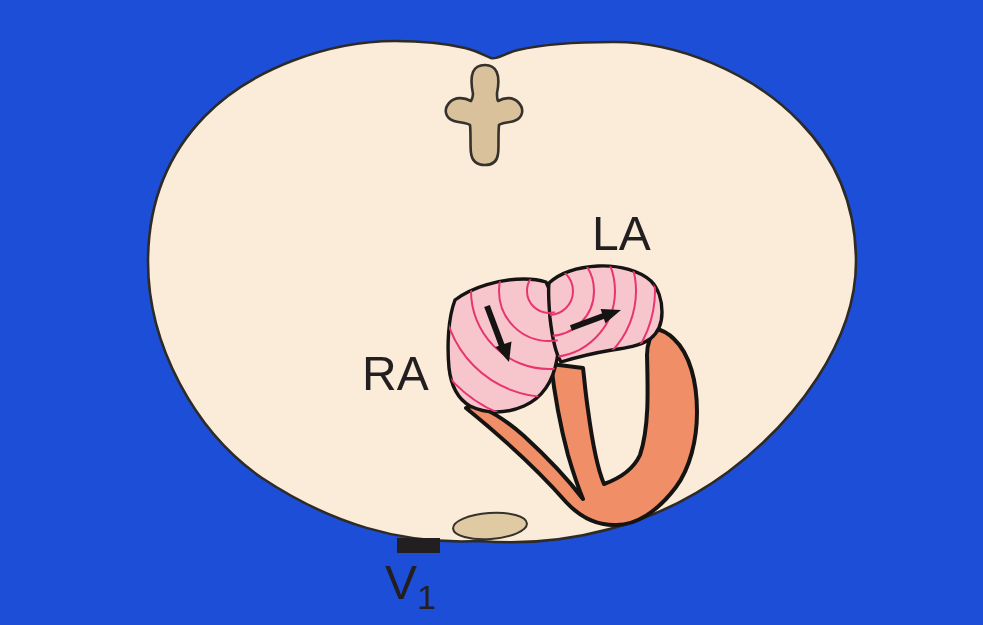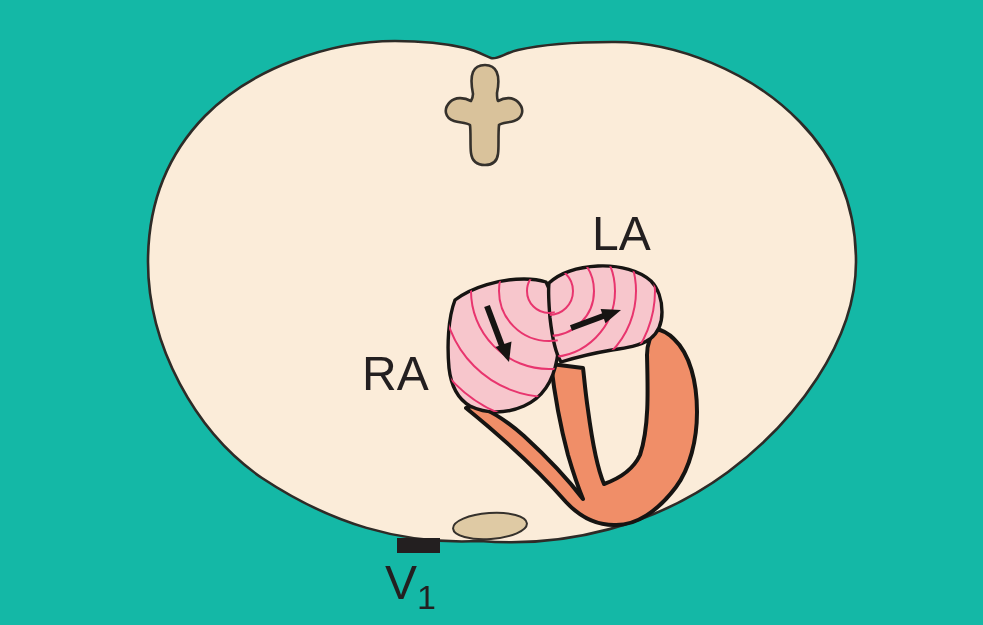--- a/index.html
+++ b/index.html
@@ -3,7 +3,7 @@
 <meta charset="utf-8">
 <style>
   html,body{margin:0;padding:0;background:#ffffff;}
-  .stage{position:relative;width:983px;height:625px;background:#14b8a6;overflow:hidden;
+  .stage{position:relative;width:983px;height:625px;background:#1d4ed8;overflow:hidden;
          font-family:"Liberation Sans", sans-serif;}
   svg{display:block;}
   text{font-family:"Liberation Sans", sans-serif;}

